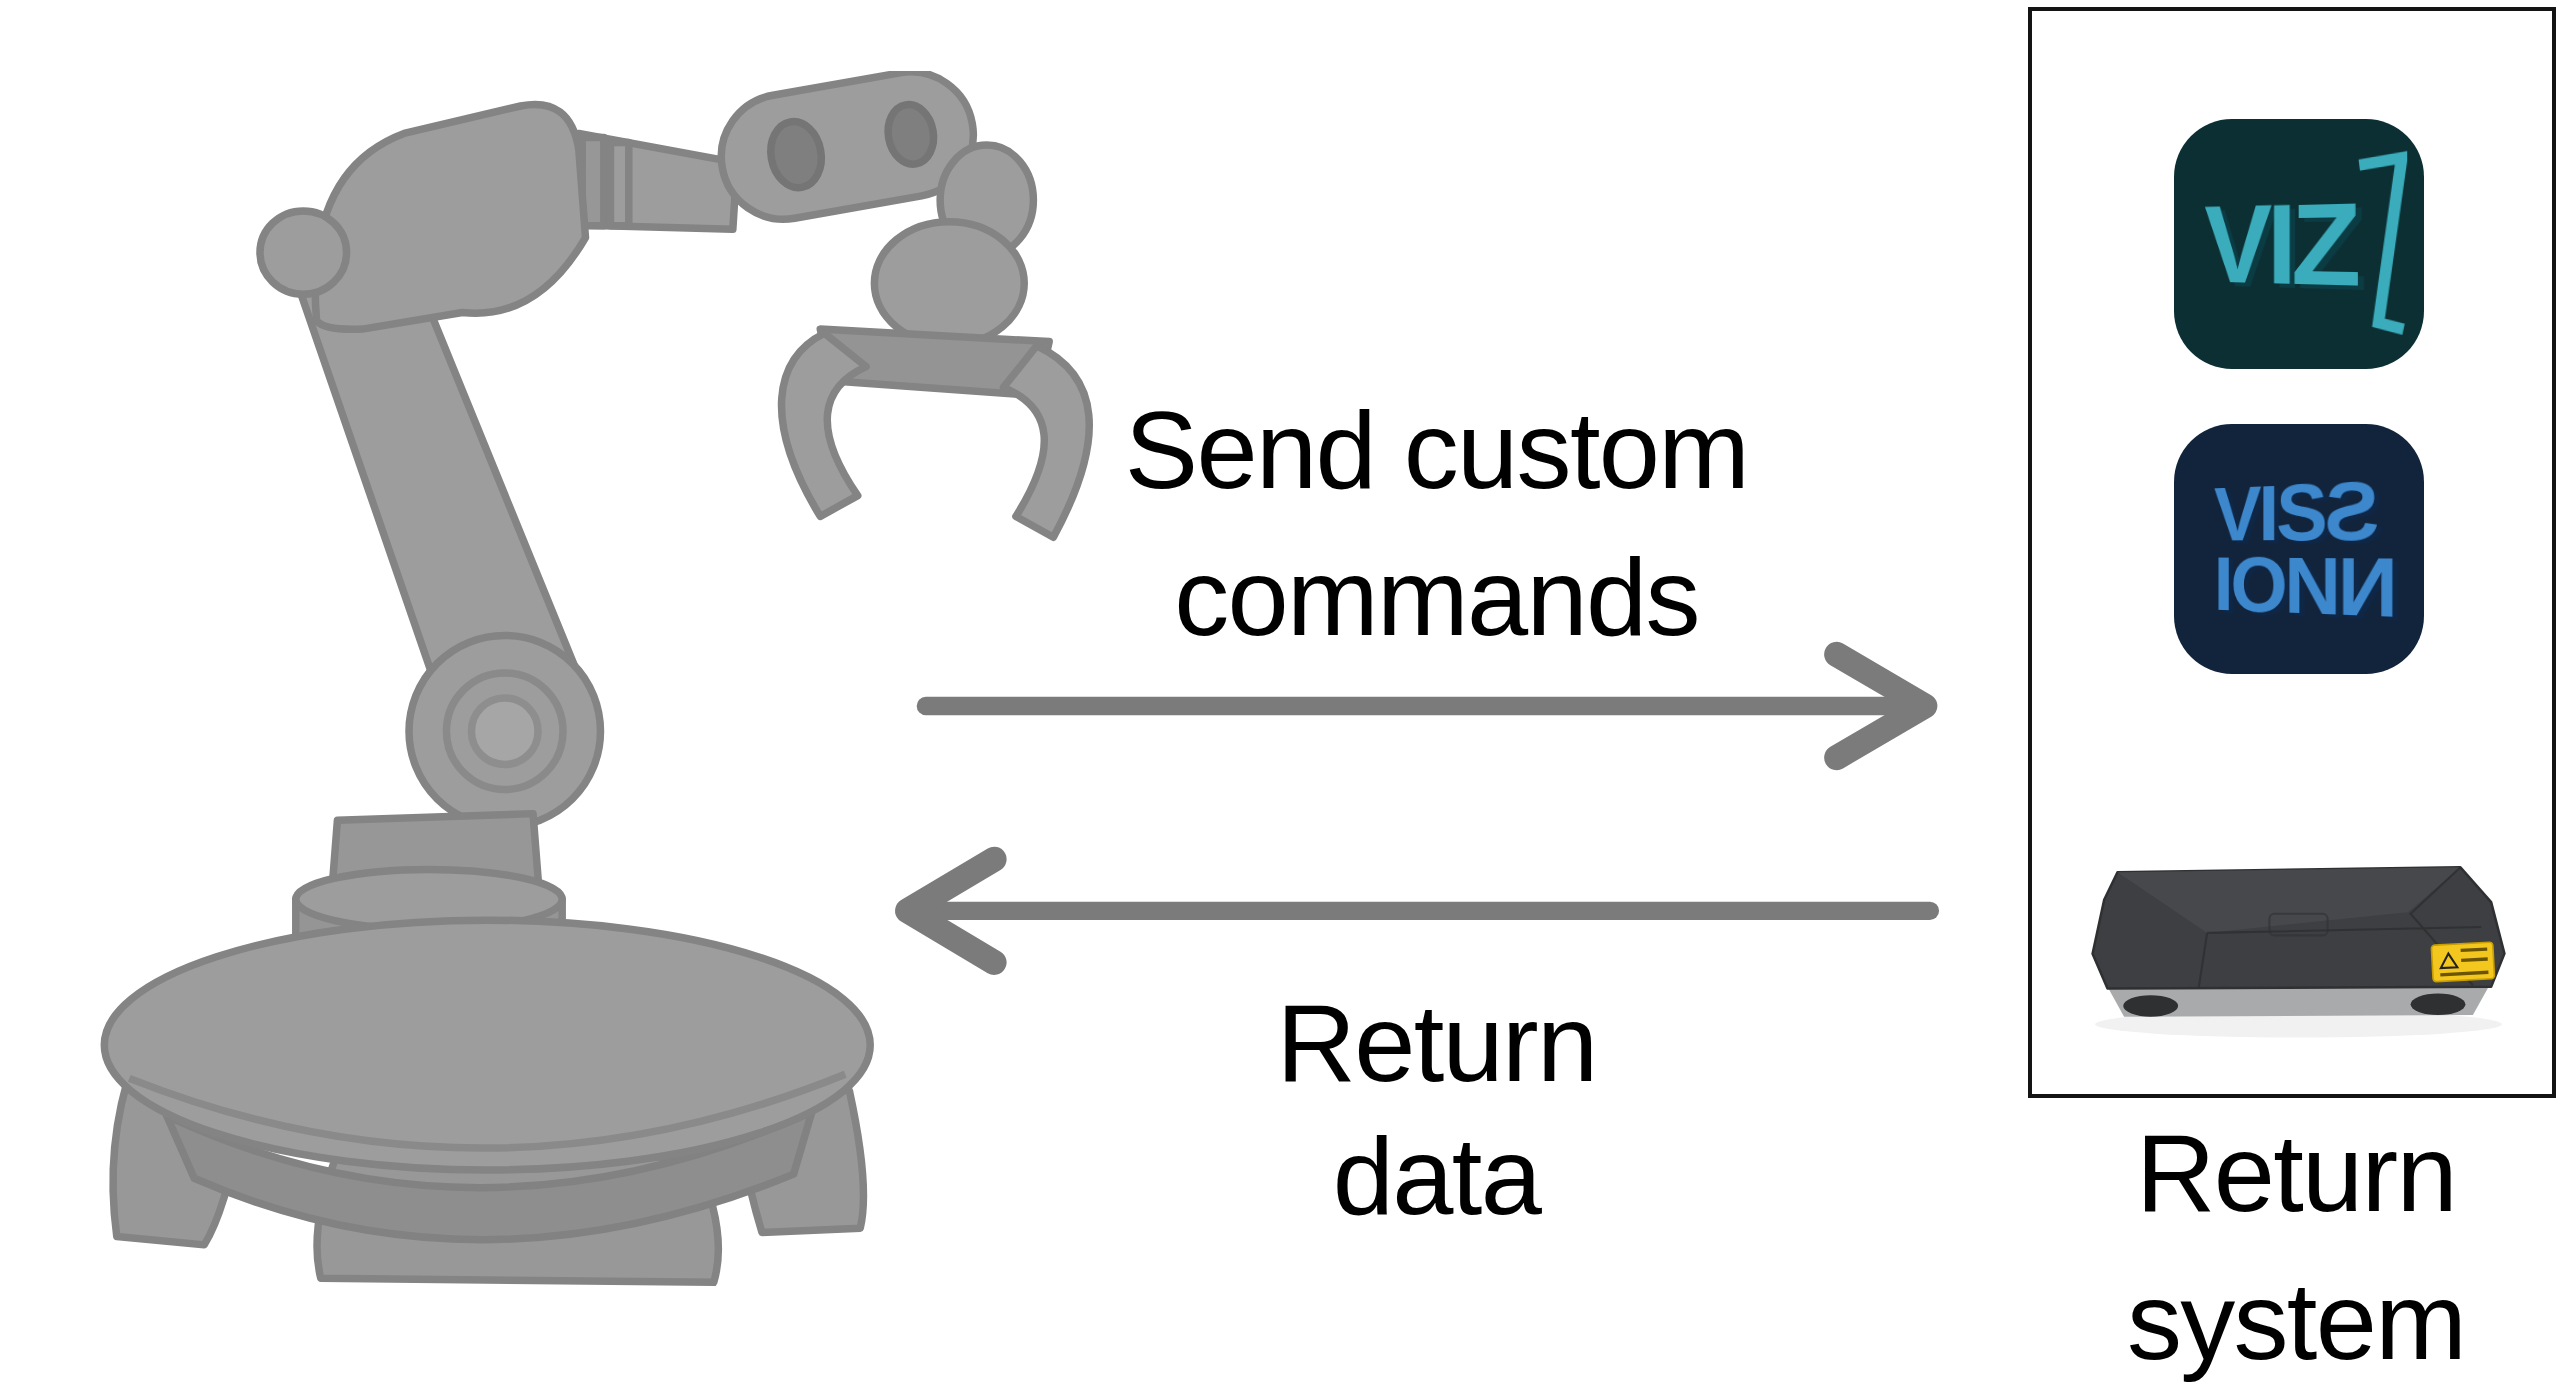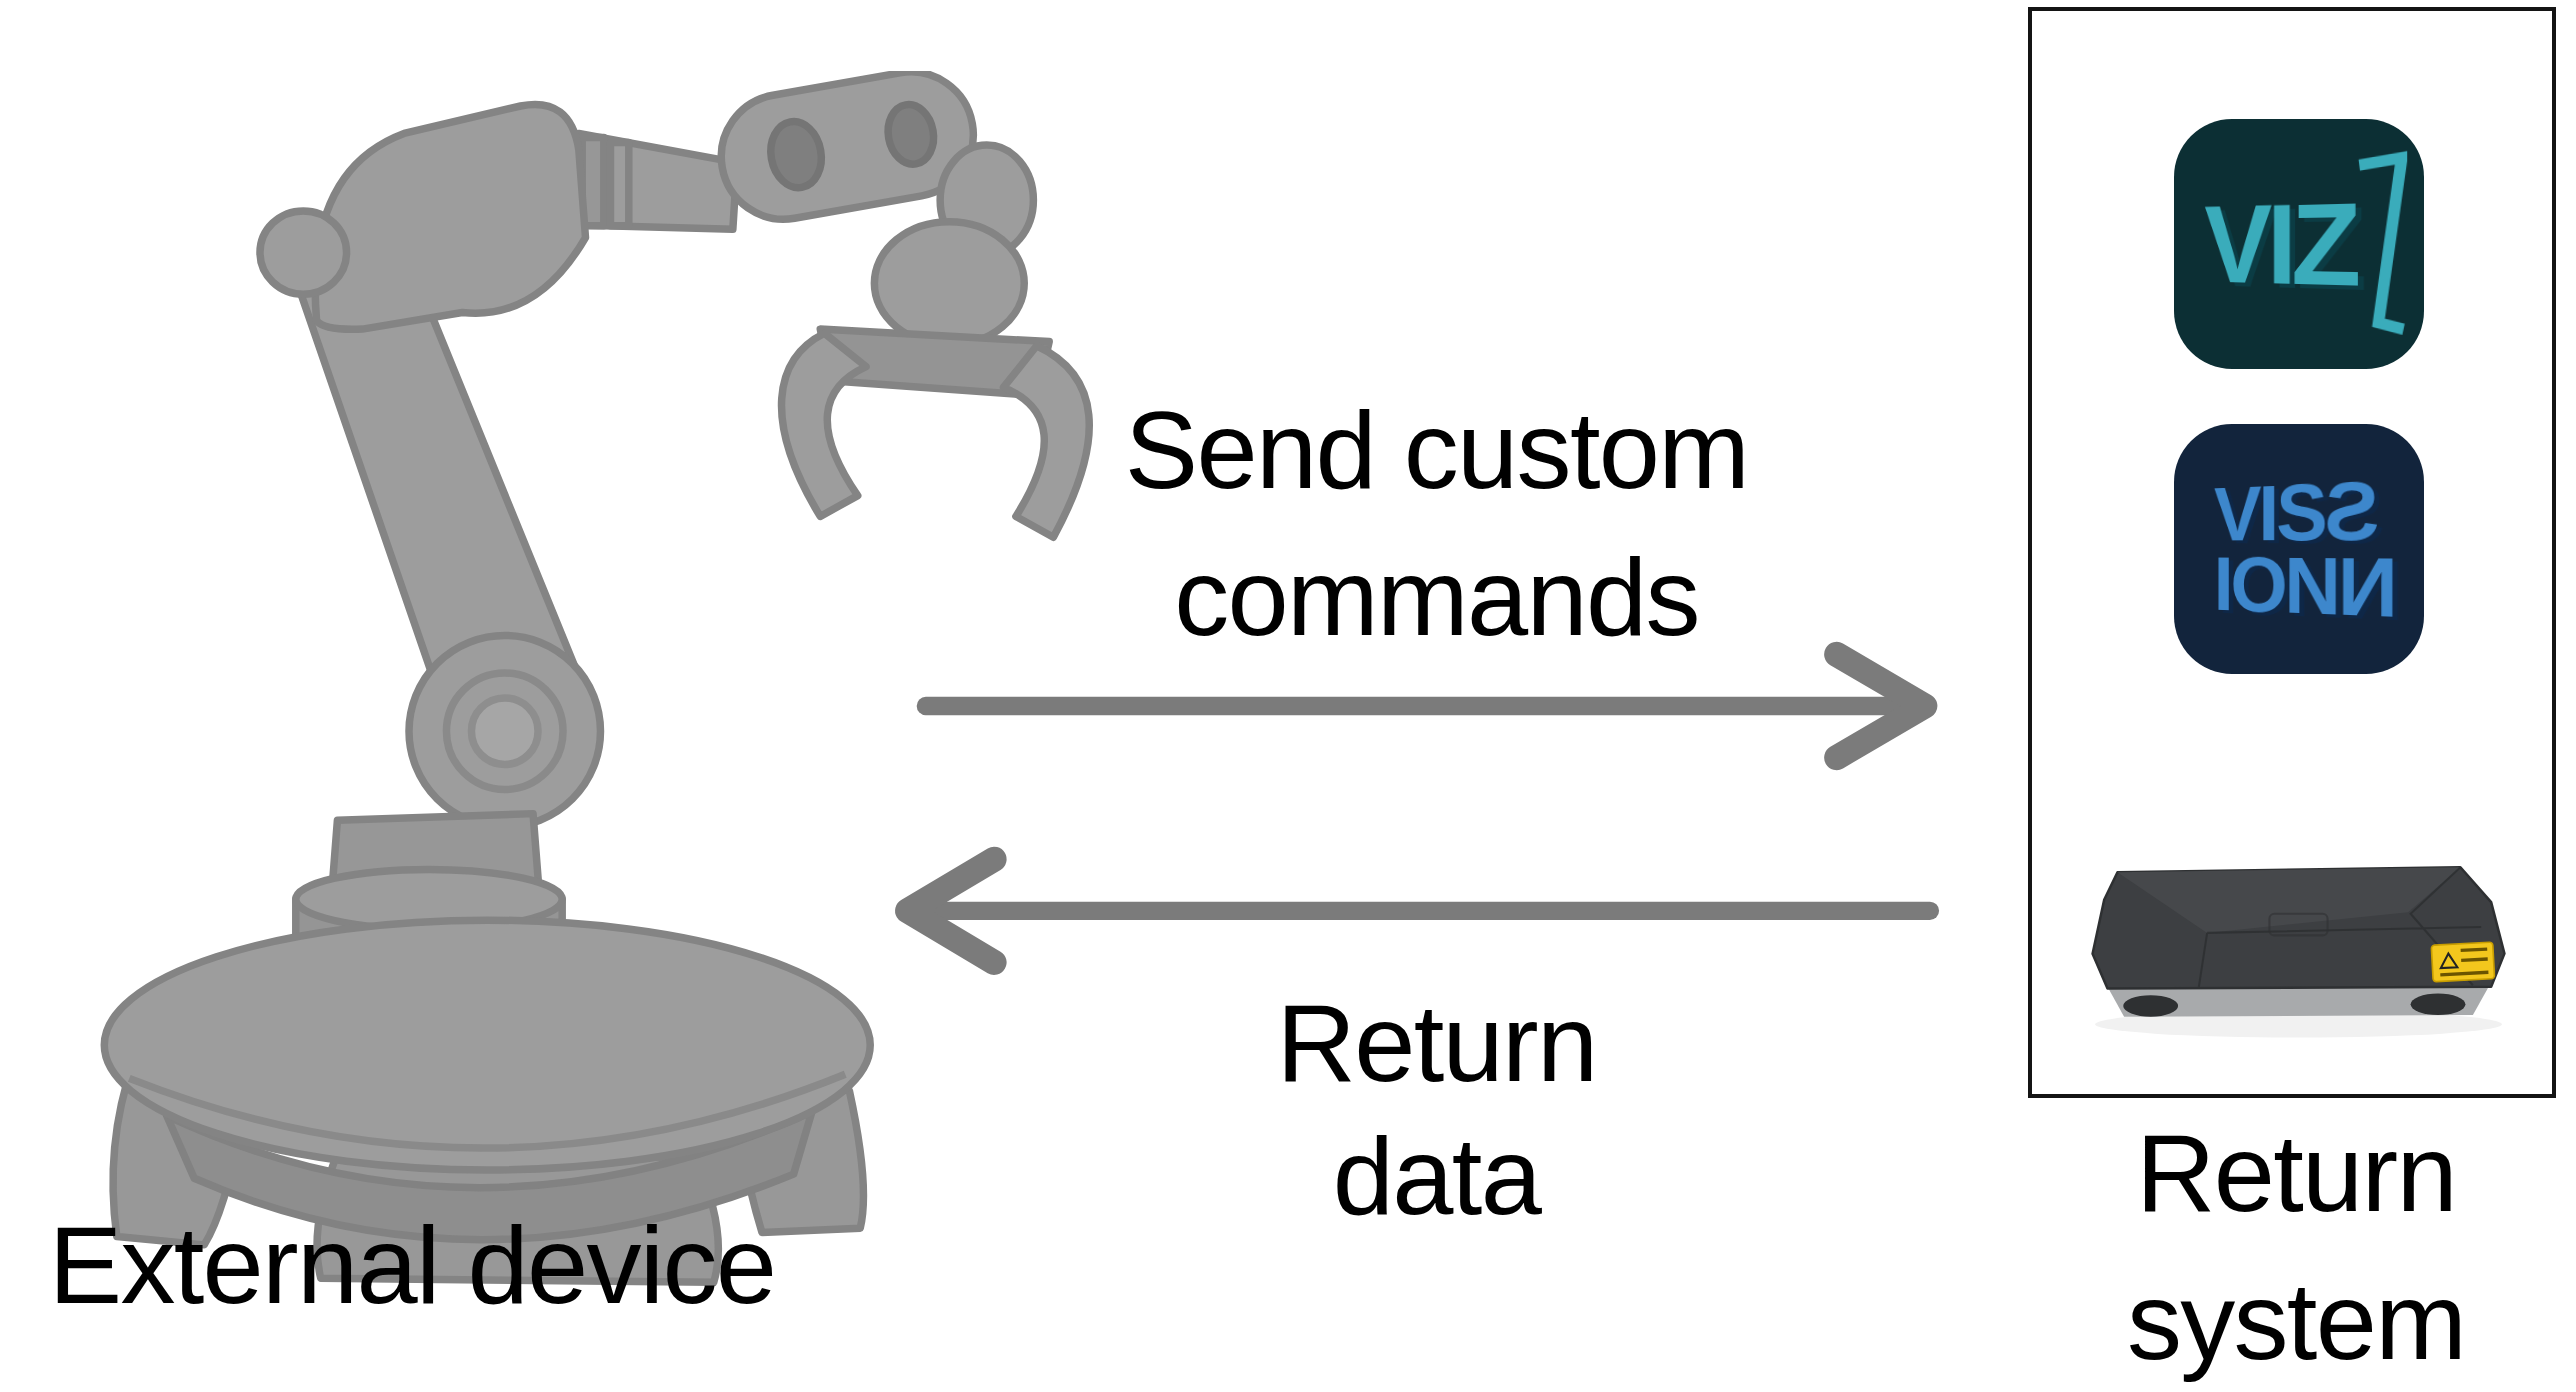--- a/index.html
+++ b/index.html
@@ -142,7 +142,6 @@
     <div>data</div>
   </div>
 
-  <div class="big-label label-external">External device</div>
 
   <div class="vision-box">
 

